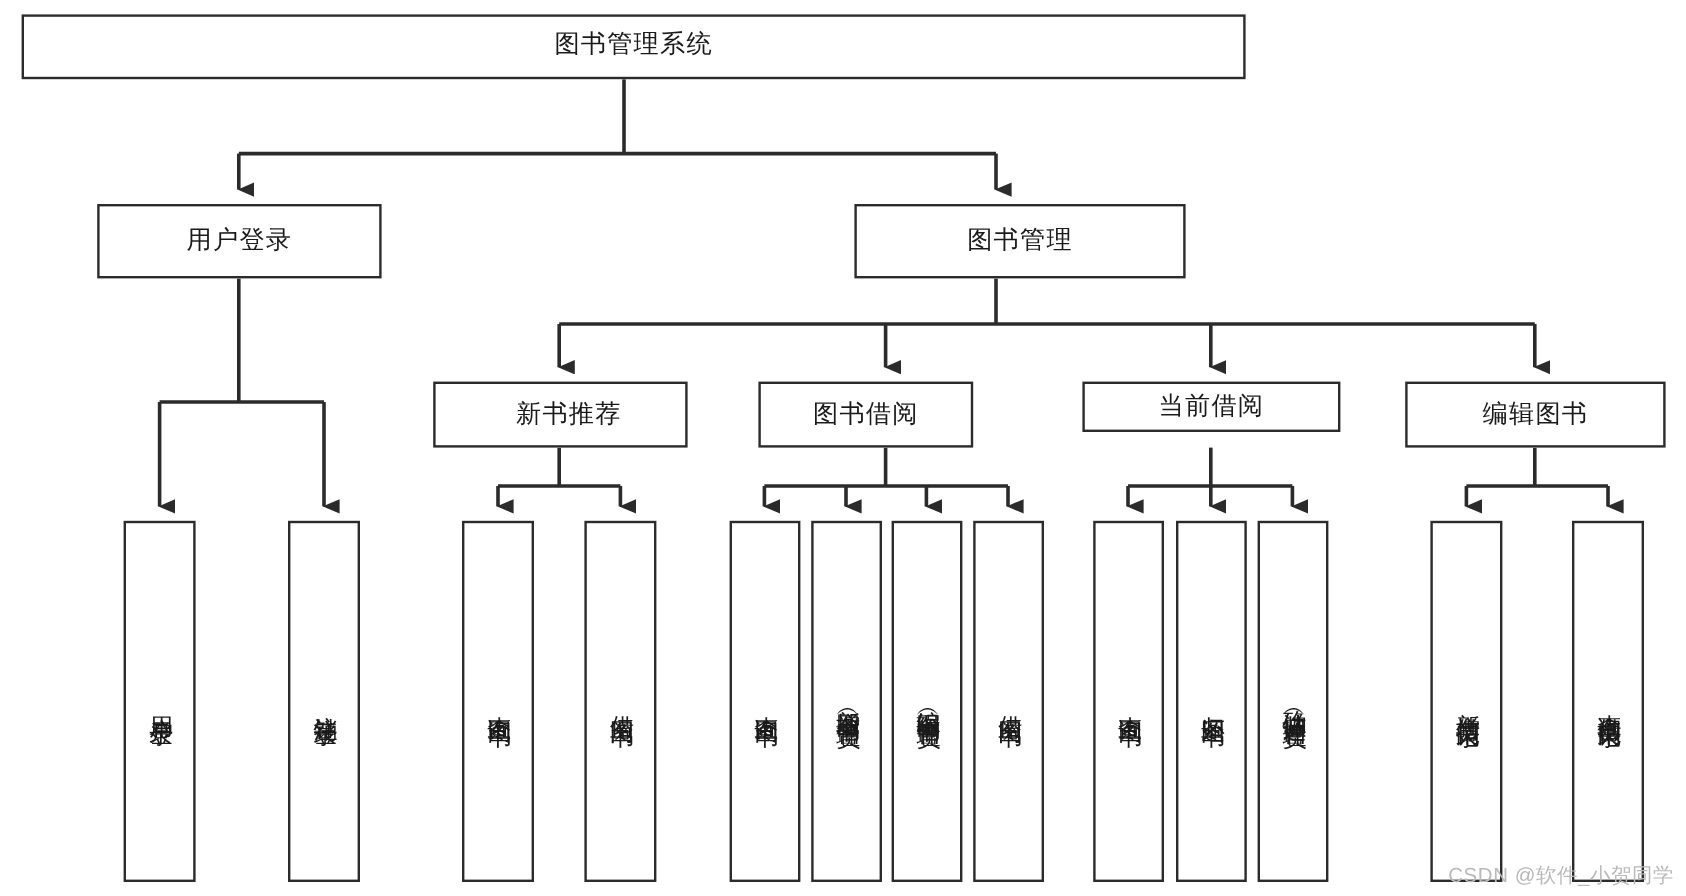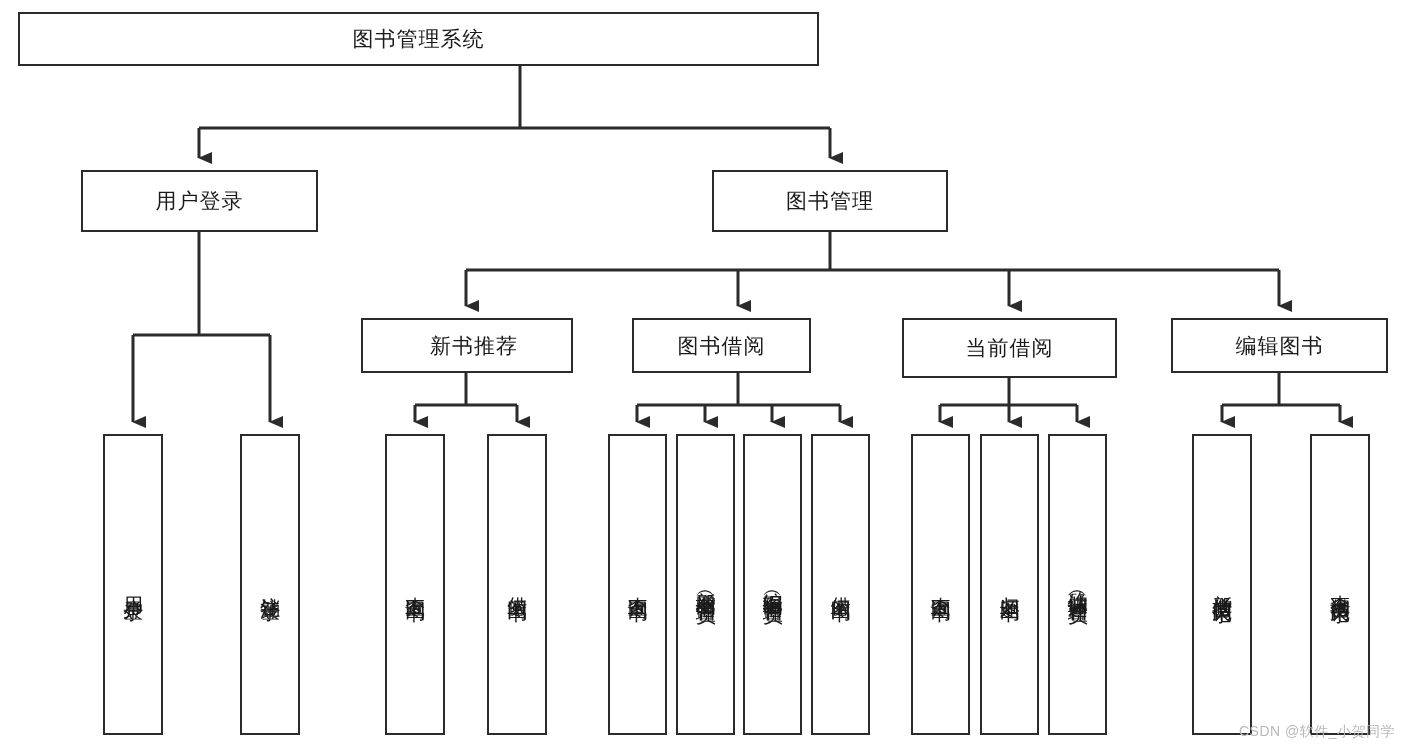--- a/index.html
+++ b/index.html
@@ -124,7 +124,7 @@
     </g>
   </svg>
 
-  <div class="node horiz" style="left:18px; top:12px; width:801px; height:54px;">
+  <div class="node horiz" style="left:18px; top:12px; width:1020px; height:54px;font-family:Liberation Mono, monospace;">
     <span>图书管理系统</span>
   </div>
 

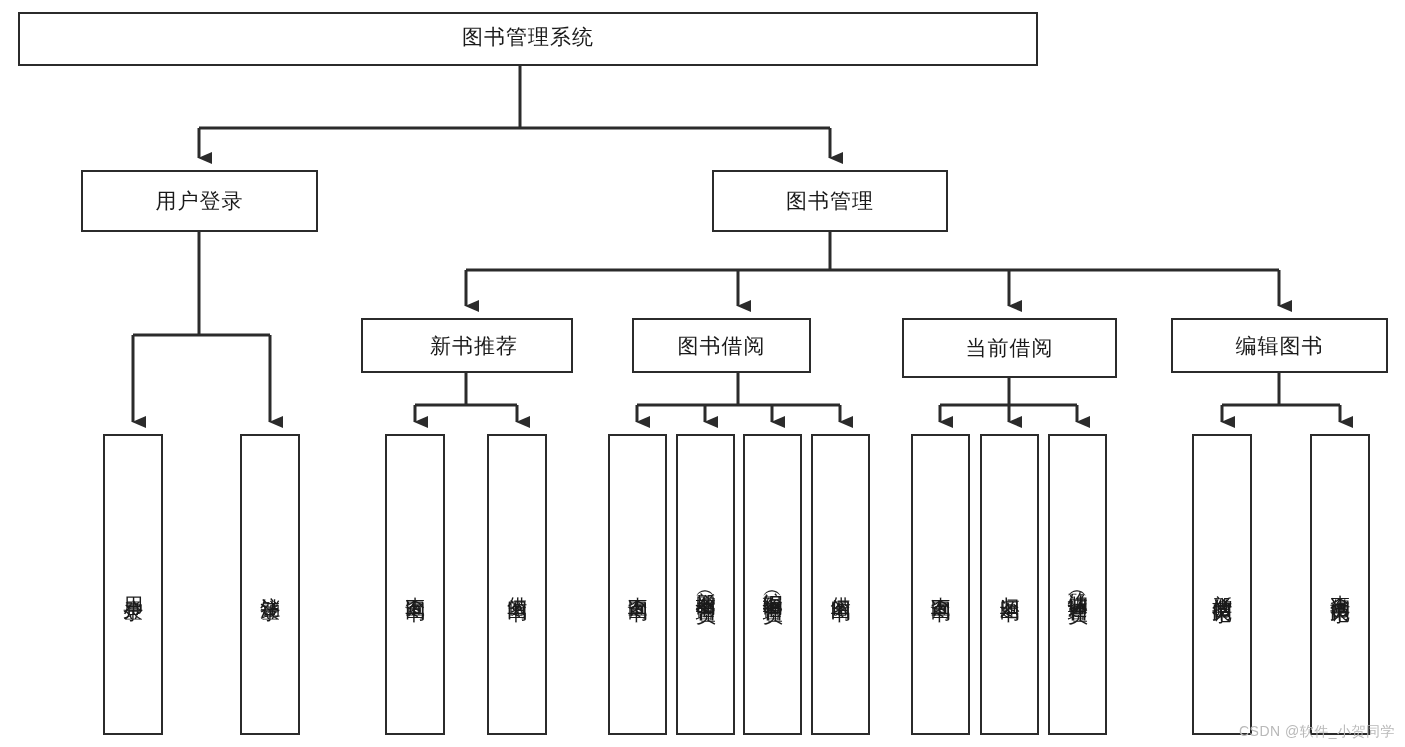--- a/index.html
+++ b/index.html
@@ -131,7 +131,7 @@
   <div class="node horiz" style="left:81px; top:170px; width:237px; height:62px;">
     <span>用户登录</span>
   </div>
-  <div class="node horiz" style="left:712px; top:170px; width:236px; height:62px;">
+  <div class="node horiz" style="left:712px; top:170px; width:276px; height:62px;">
     <span>图书管理</span>
   </div>
 

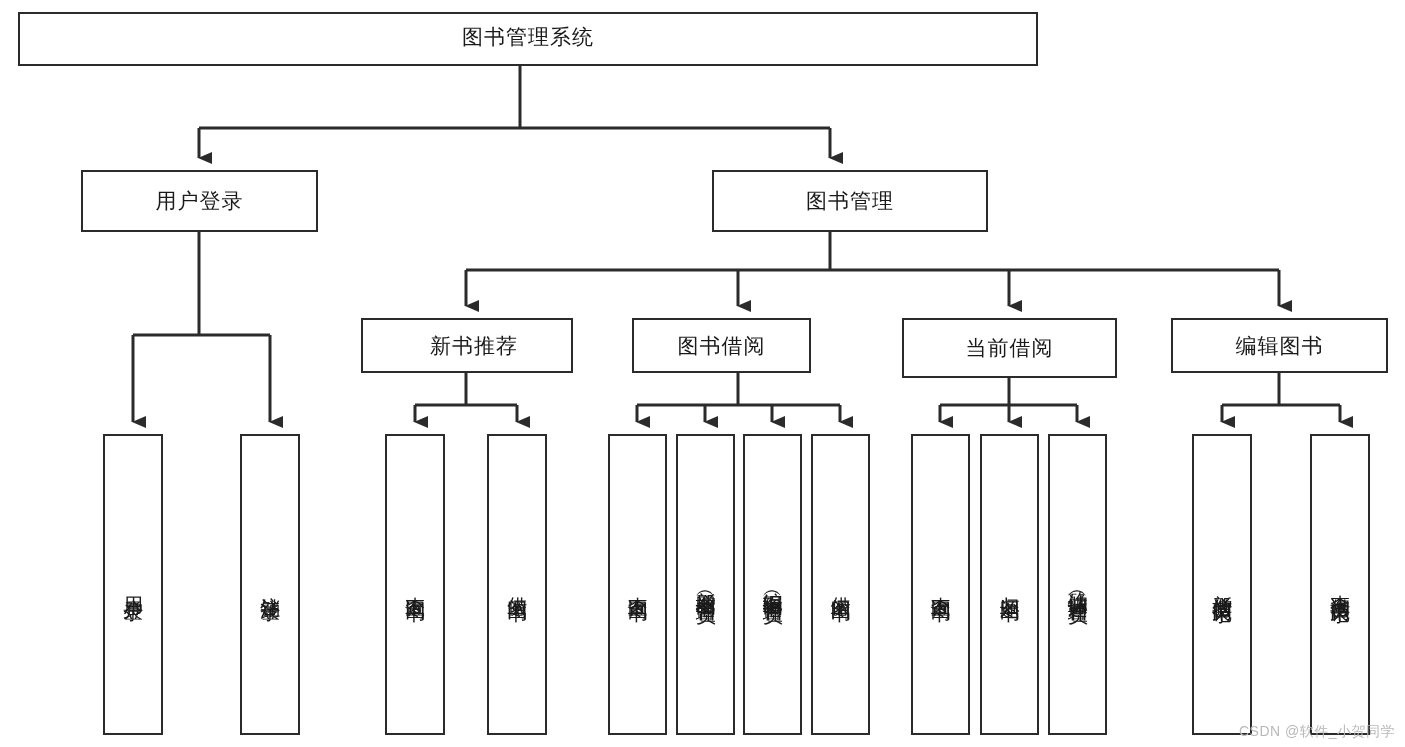--- a/index.html
+++ b/index.html
@@ -141,7 +141,7 @@
   <div class="node horiz" style="left:632px; top:318px; width:179px; height:55px;">
     <span>图书借阅</span>
   </div>
-  <div class="node horiz" style="left:902px; top:318px; width:215px; height:60px;">
+  <div class="node horiz" style="left:902px; top:318px; width:215px; height:42px;">
     <span>当前借阅</span>
   </div>
   <div class="node horiz" style="left:1171px; top:318px; width:217px; height:55px;">

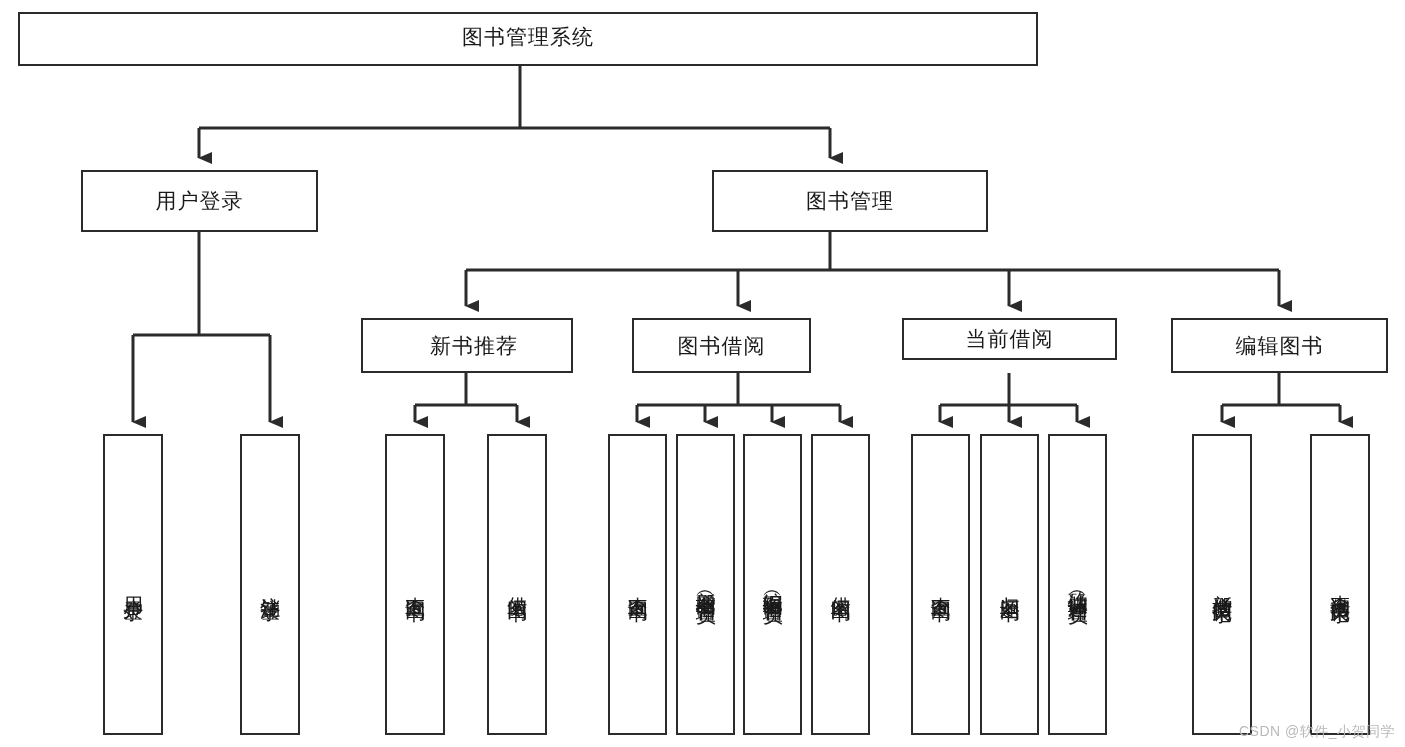--- a/index.html
+++ b/index.html
@@ -60,7 +60,7 @@
     position: absolute;
     right: 10px;
     bottom: 6px;
-    font-size: 14px;
+    font-size: 17px;
     color: #b9b9b9;
     letter-spacing: 0.5px;
     white-space: nowrap;

